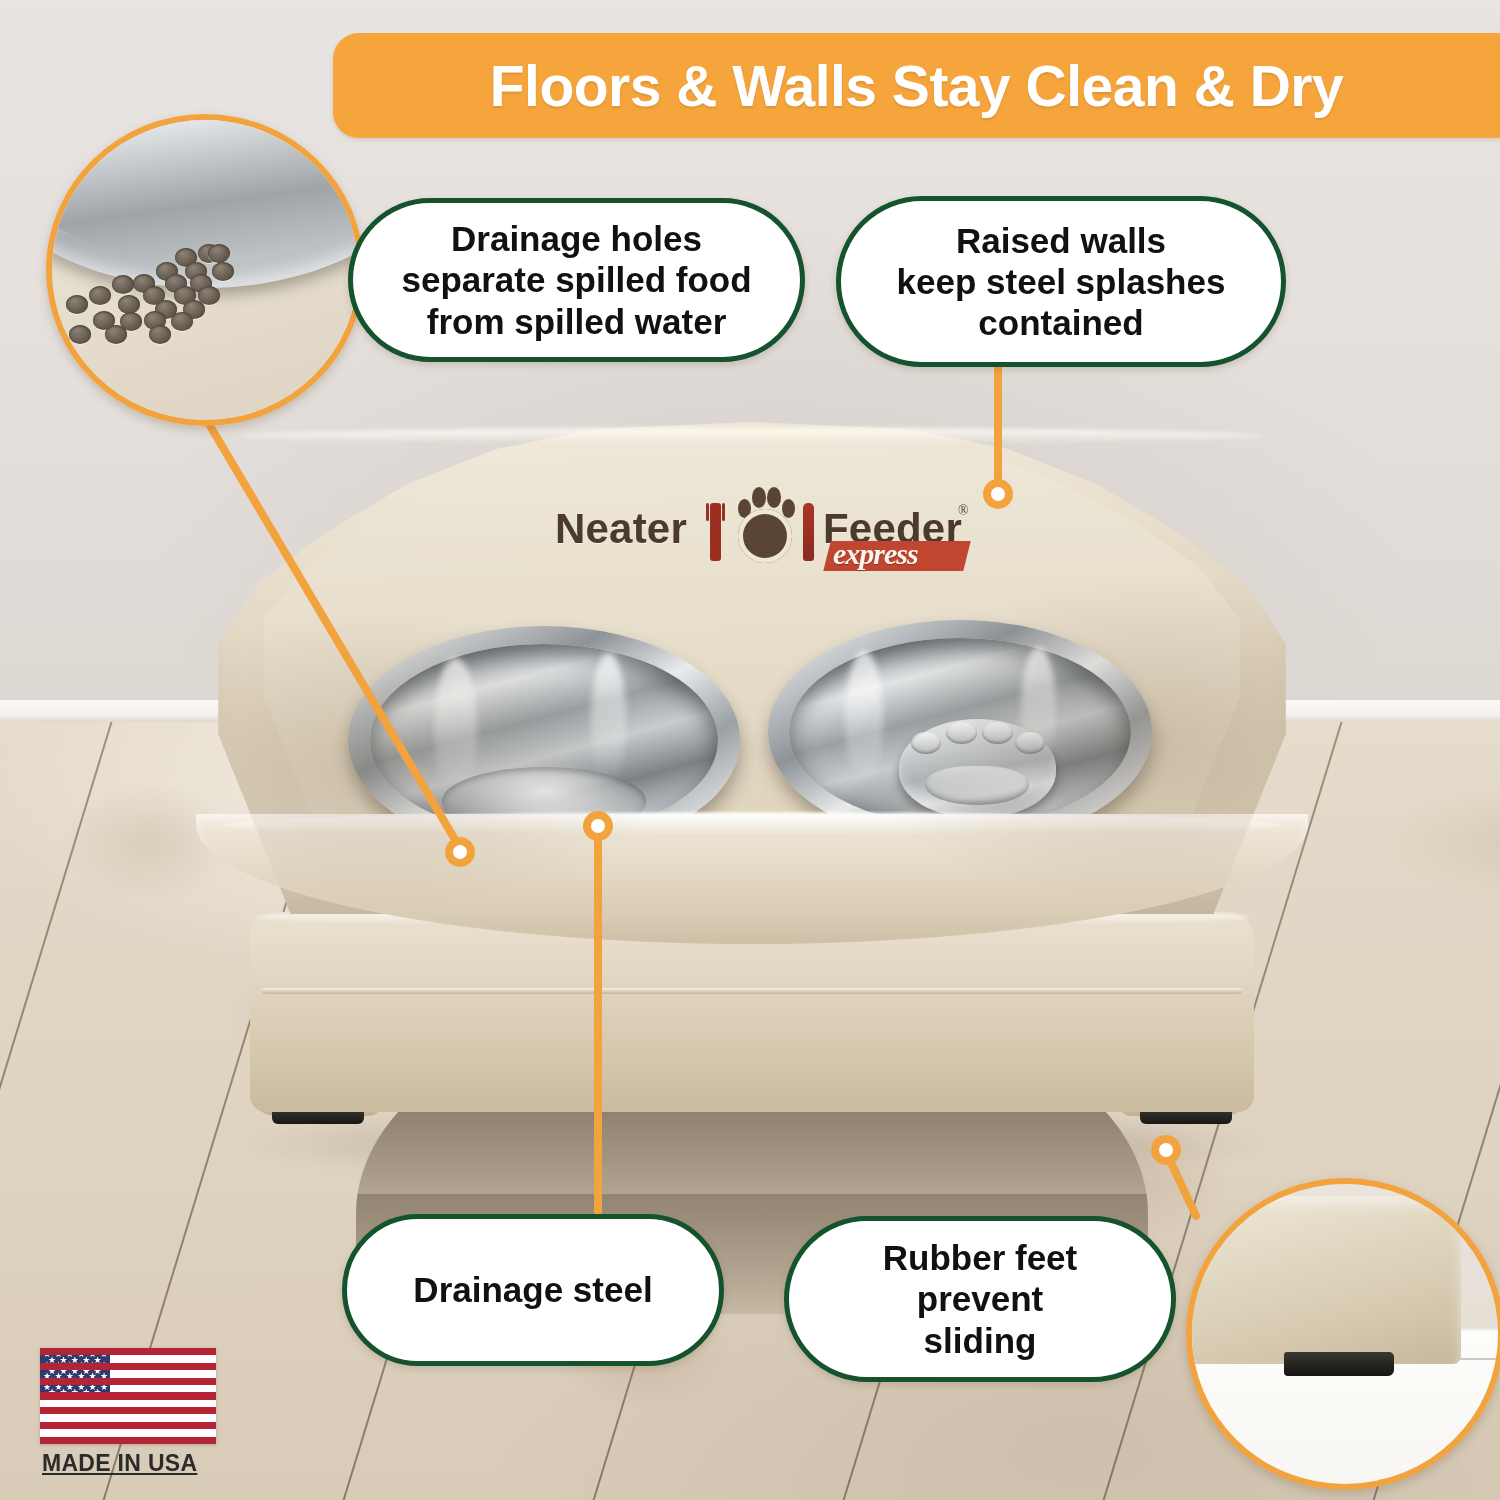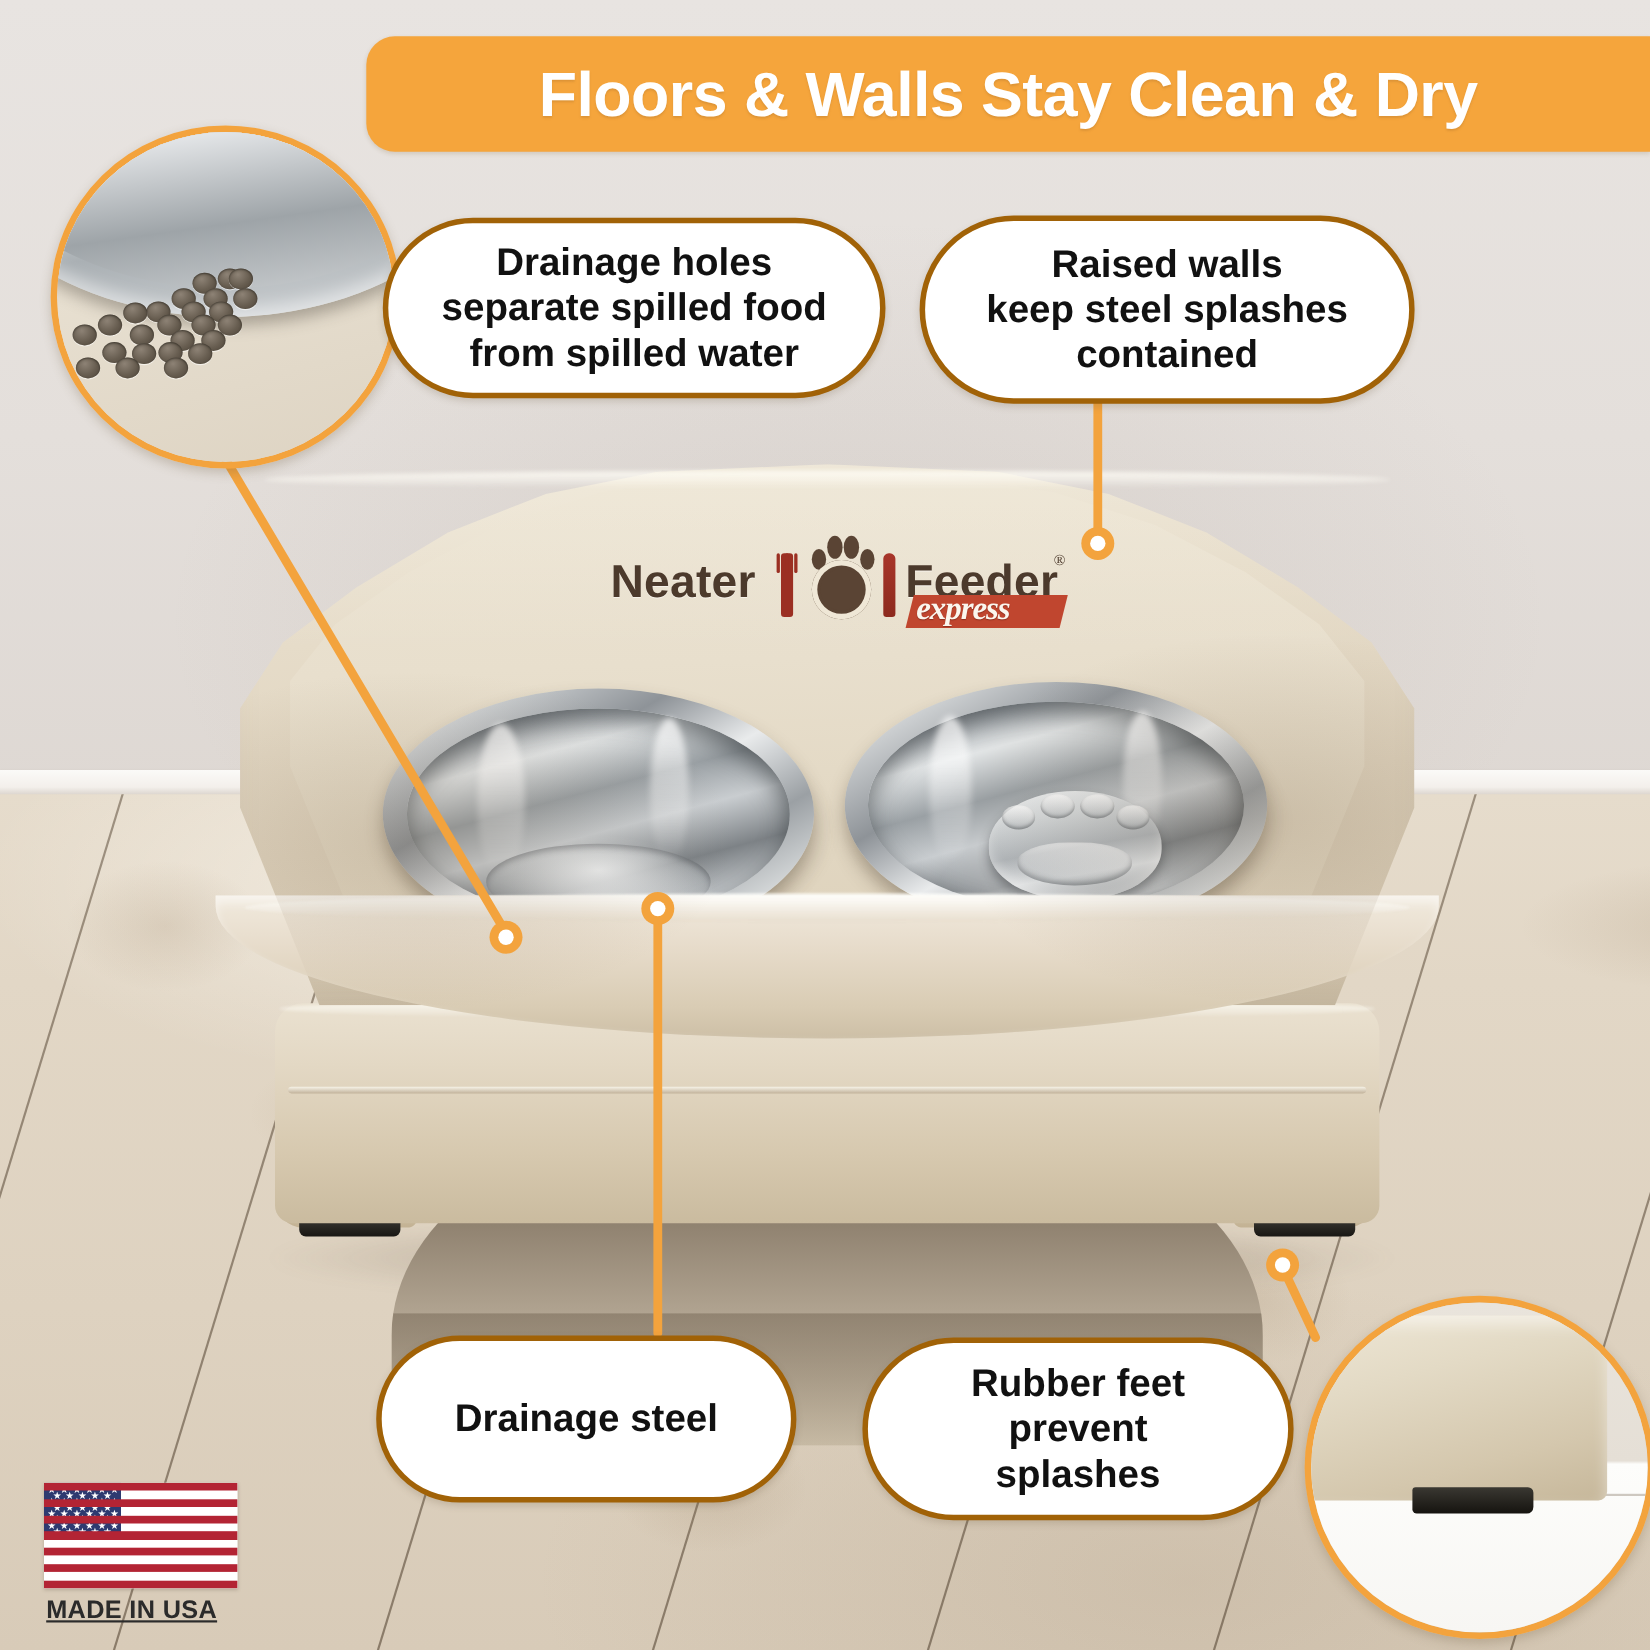--- a/index.html
+++ b/index.html
@@ -244,7 +244,7 @@
   
   .callout{
     position:absolute;background:#ffffff;
-    border:5px solid #a16207;border-radius:999px;
+    border:5px solid #14532d;border-radius:999px;
     display:flex;align-items:center;justify-content:center;
     text-align:center;color:#111111;font-weight:700;line-height:1.18;
     box-shadow:0 3px 7px rgba(110,92,66,.22);

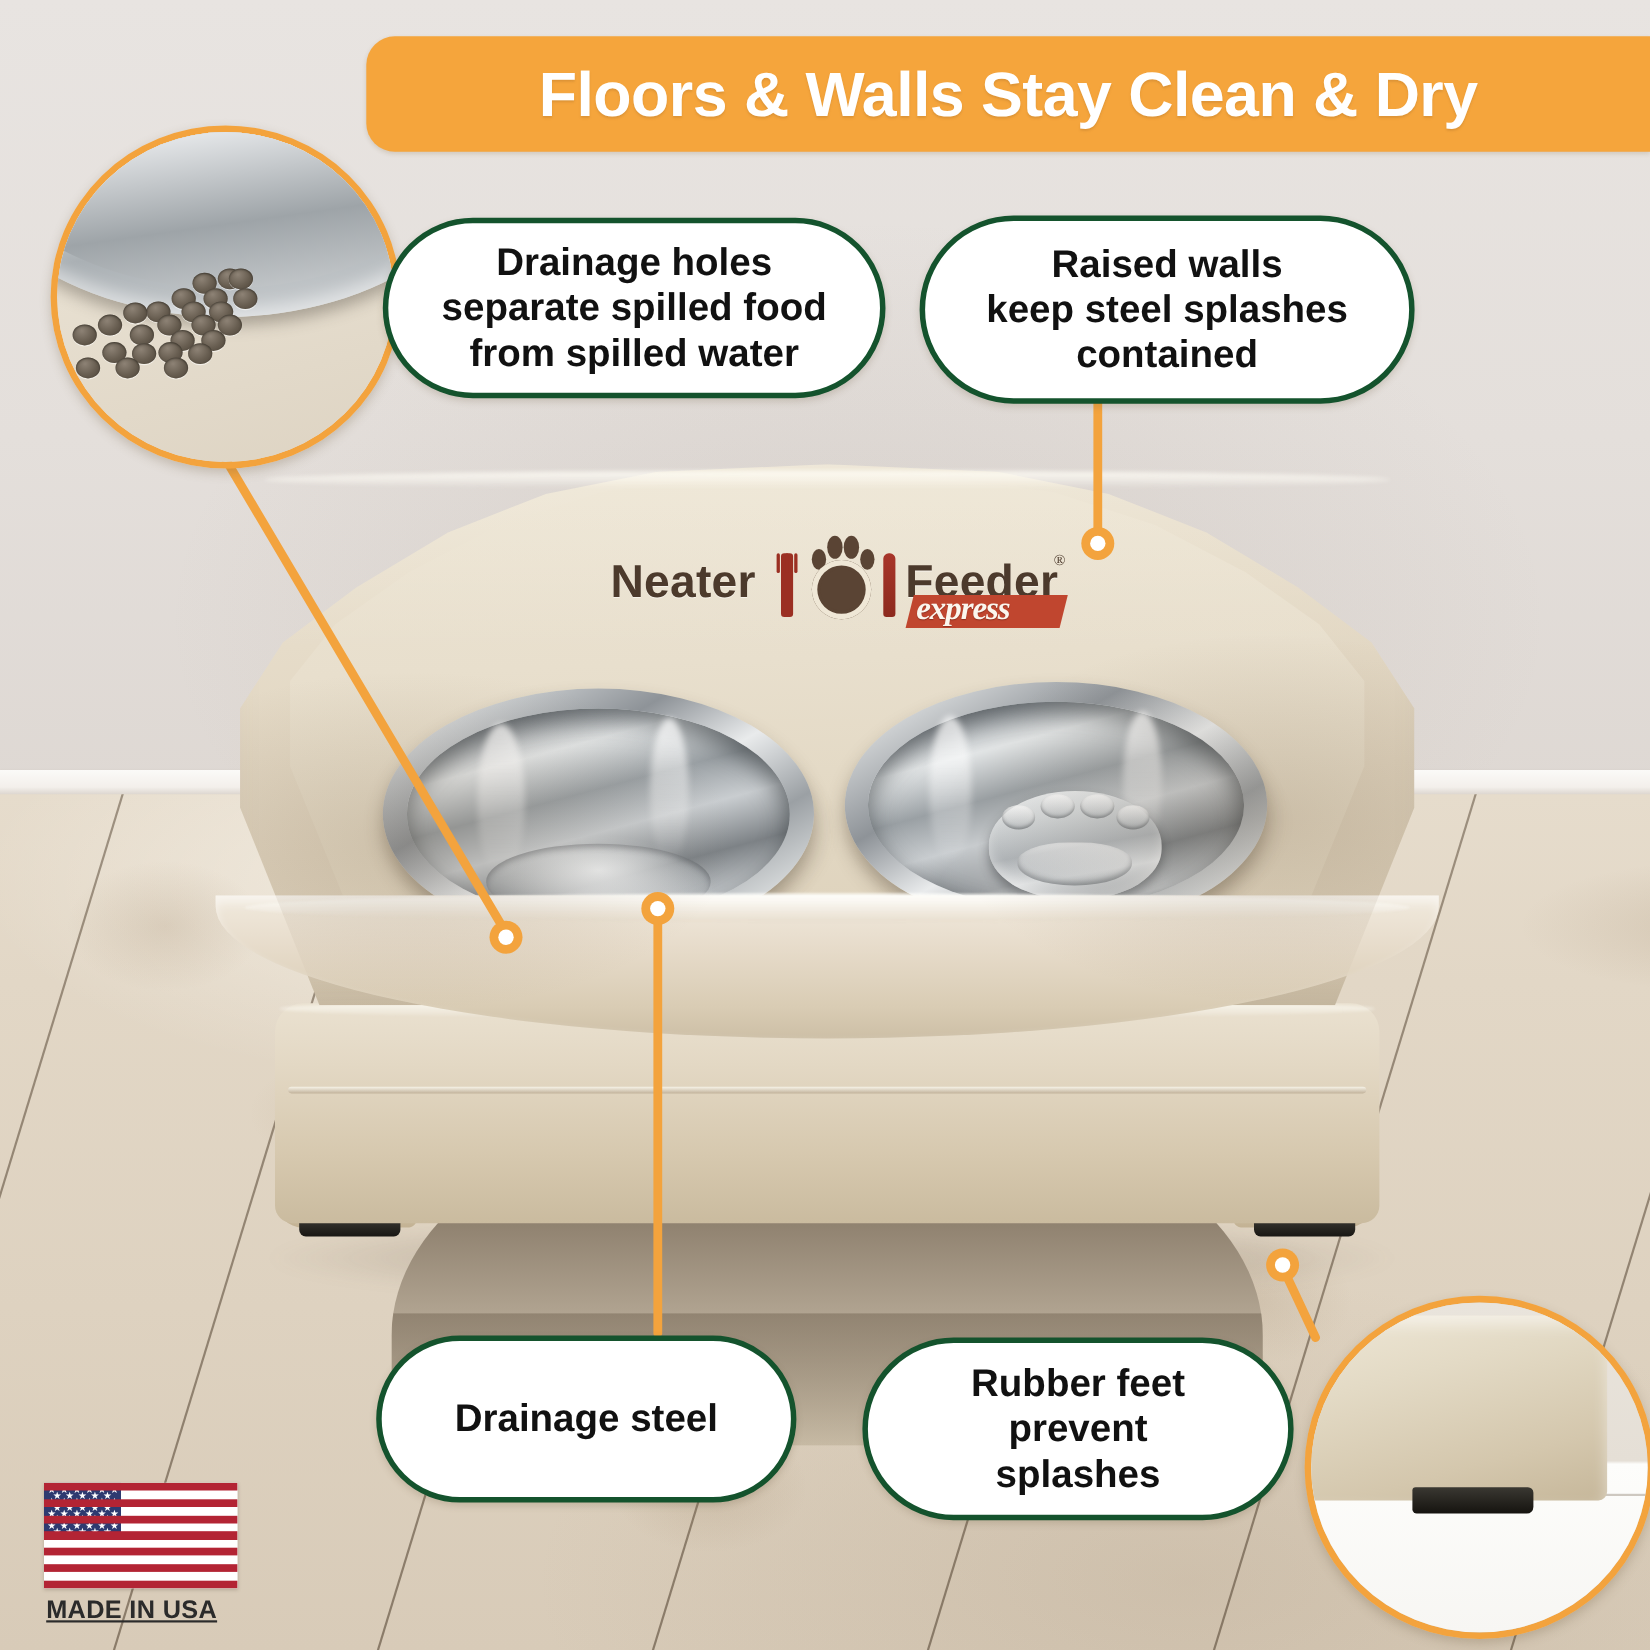--- a/index.html
+++ b/index.html
@@ -515,7 +515,7 @@
     <div>
       <div>Rubber feet</div>
       <div>prevent</div>
-      <div>splashes</div>
+      <div>sliding</div>
     </div>
   </div>
 

